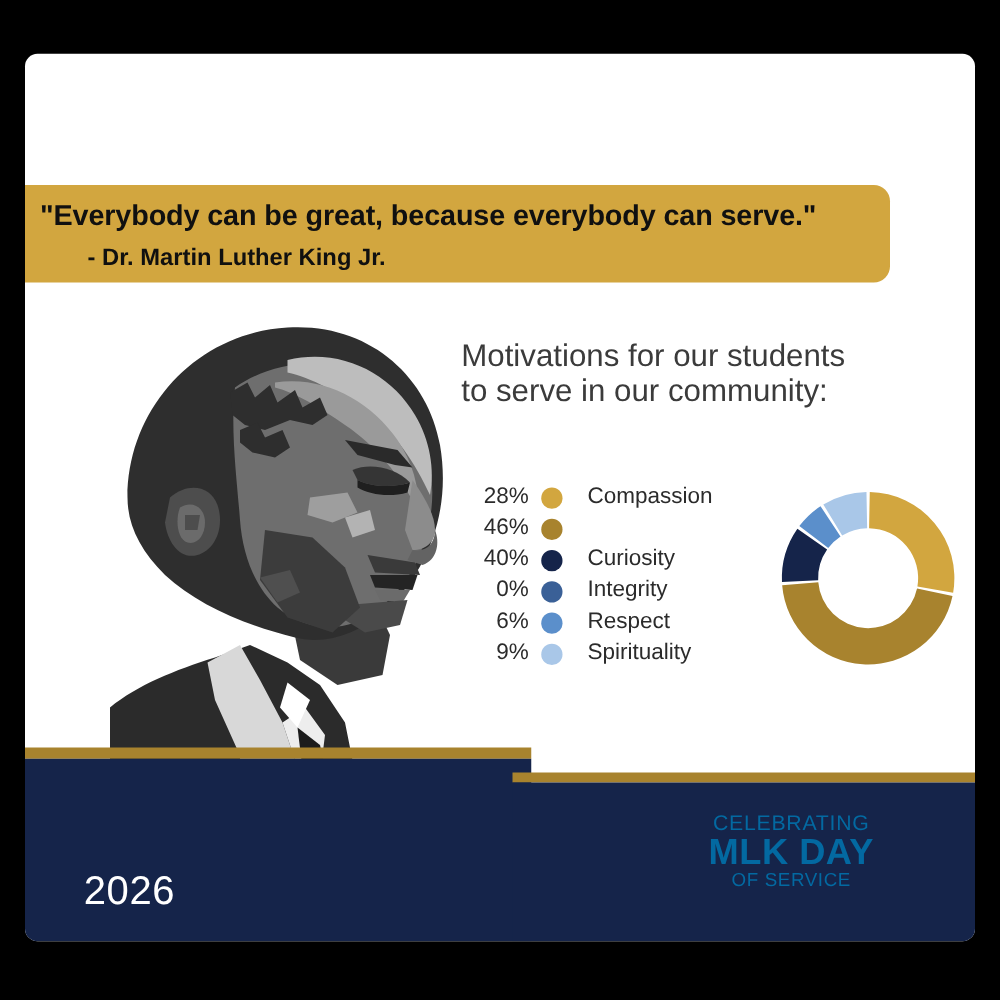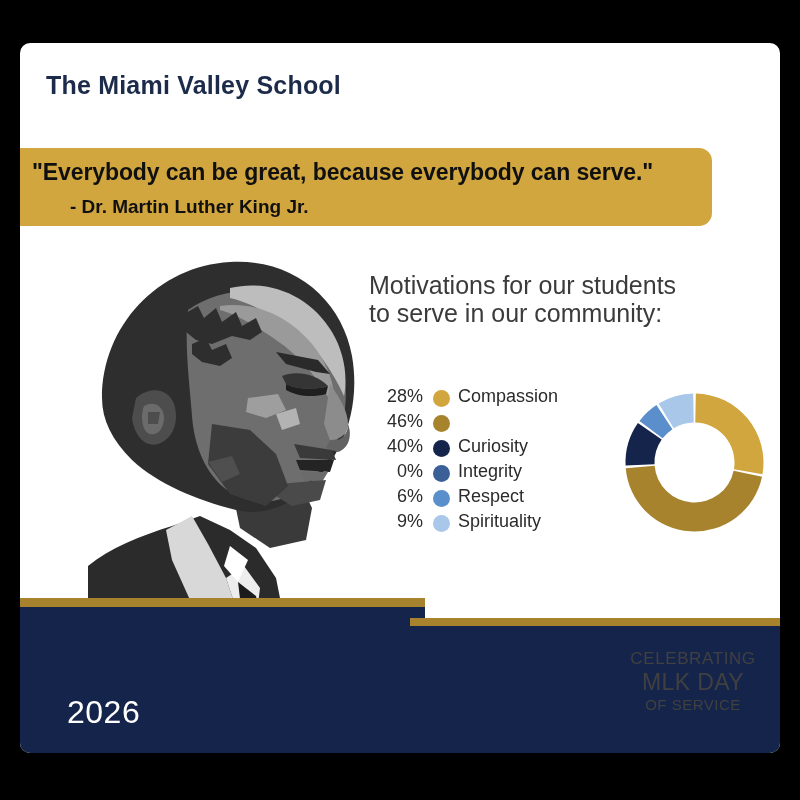--- a/index.html
+++ b/index.html
@@ -201,7 +201,6 @@
 
 <div id="poster">
 
-  <div class="school-title">The Miami Valley School</div>
 
   <div class="quote-banner">
     <div class="quote-text">"Everybody can be great, because everybody can serve."</div>

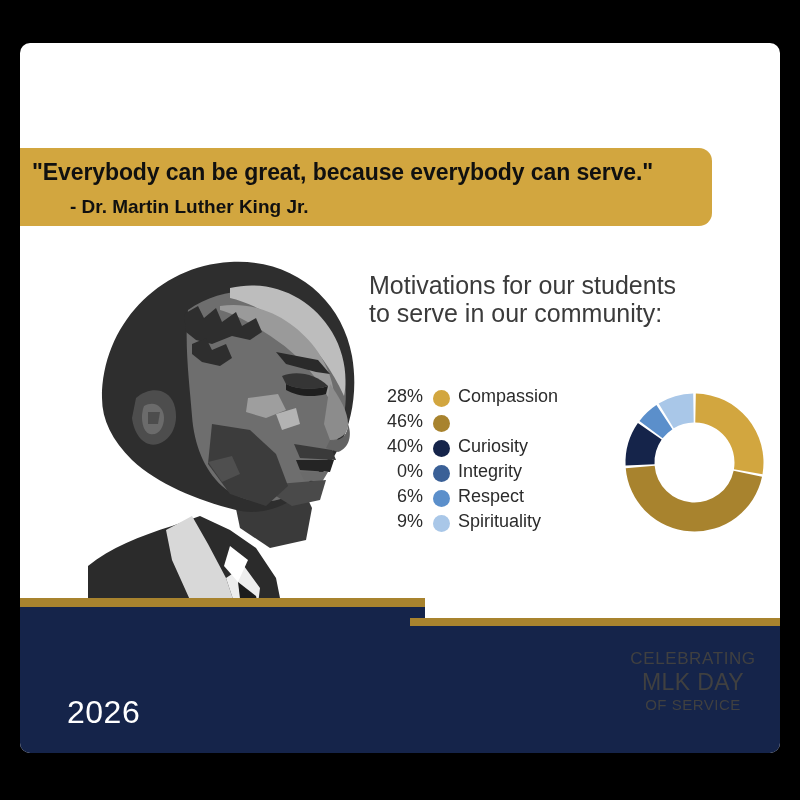--- a/index.html
+++ b/index.html
@@ -114,7 +114,7 @@
   .legend-label {
     font-size: 18px;
     color: #2b2b2b;
-    padding-left: 8px;
+    padding-left: 20px;
     white-space: nowrap;
   }
 

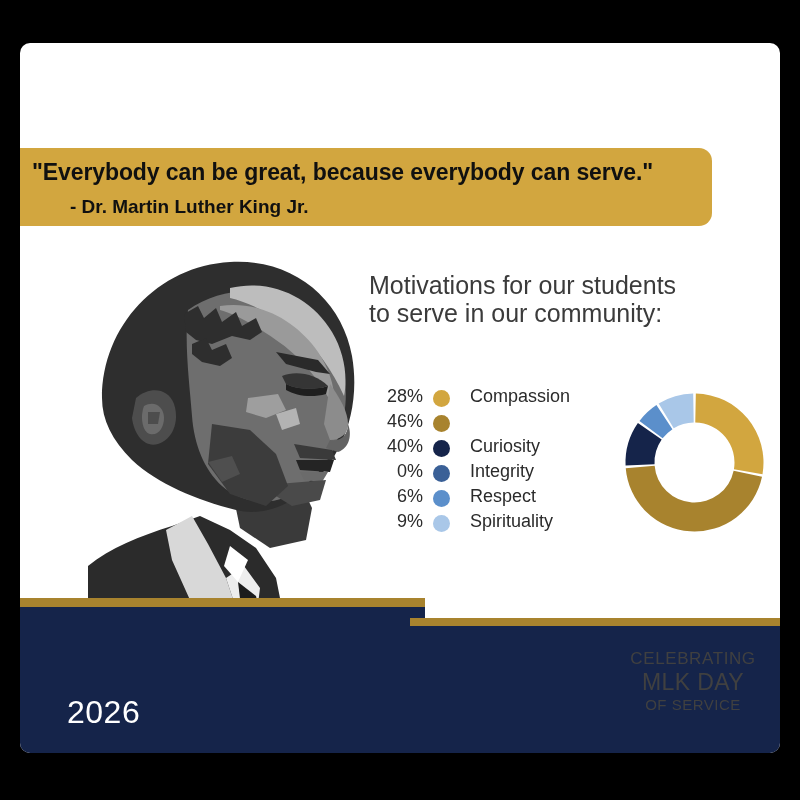--- a/index.html
+++ b/index.html
@@ -173,11 +173,11 @@
 
   .mlk-block {
     position: absolute;
-    left: 583px;
+    left: 523px;
     top: 605px;
     width: 180px;
     text-align: center;
-    color: #404040;
+    color: #0369a1;
   }
   .mlk-celebrating {
     font-size: 17px;

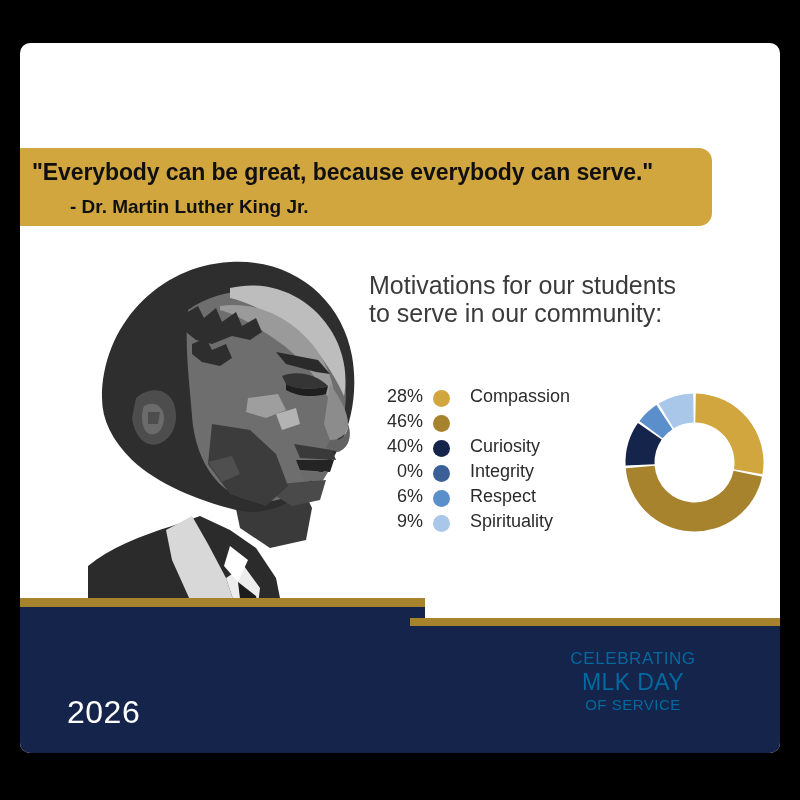--- a/index.html
+++ b/index.html
@@ -185,8 +185,8 @@
     line-height: 21px;
   }
   .mlk-day {
-    font-size: 23px;
-    font-weight: normal;
+    font-size: 29px;
+    font-weight: bold;
     letter-spacing: 0.4px;
     line-height: 26px;
   }

